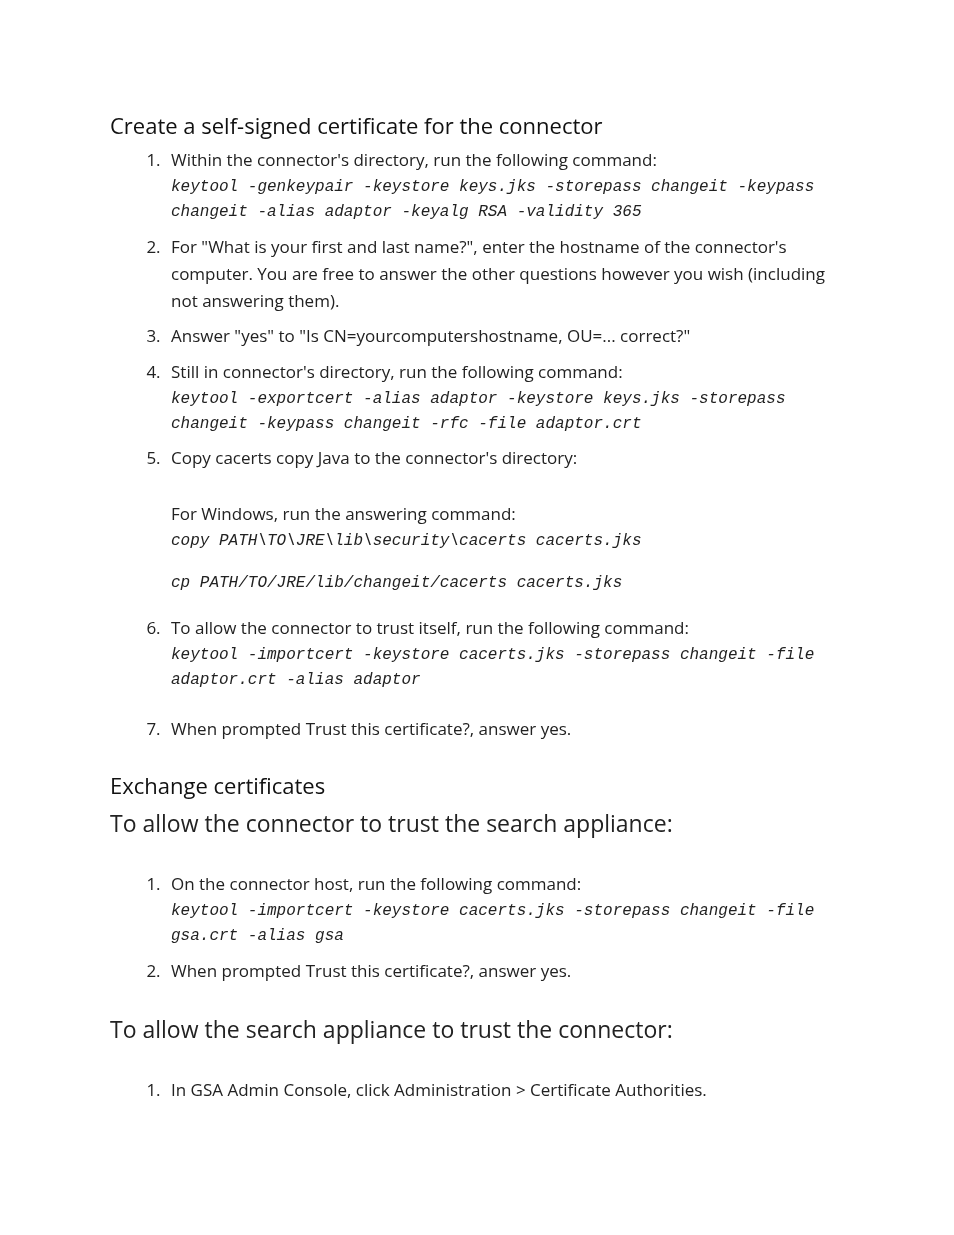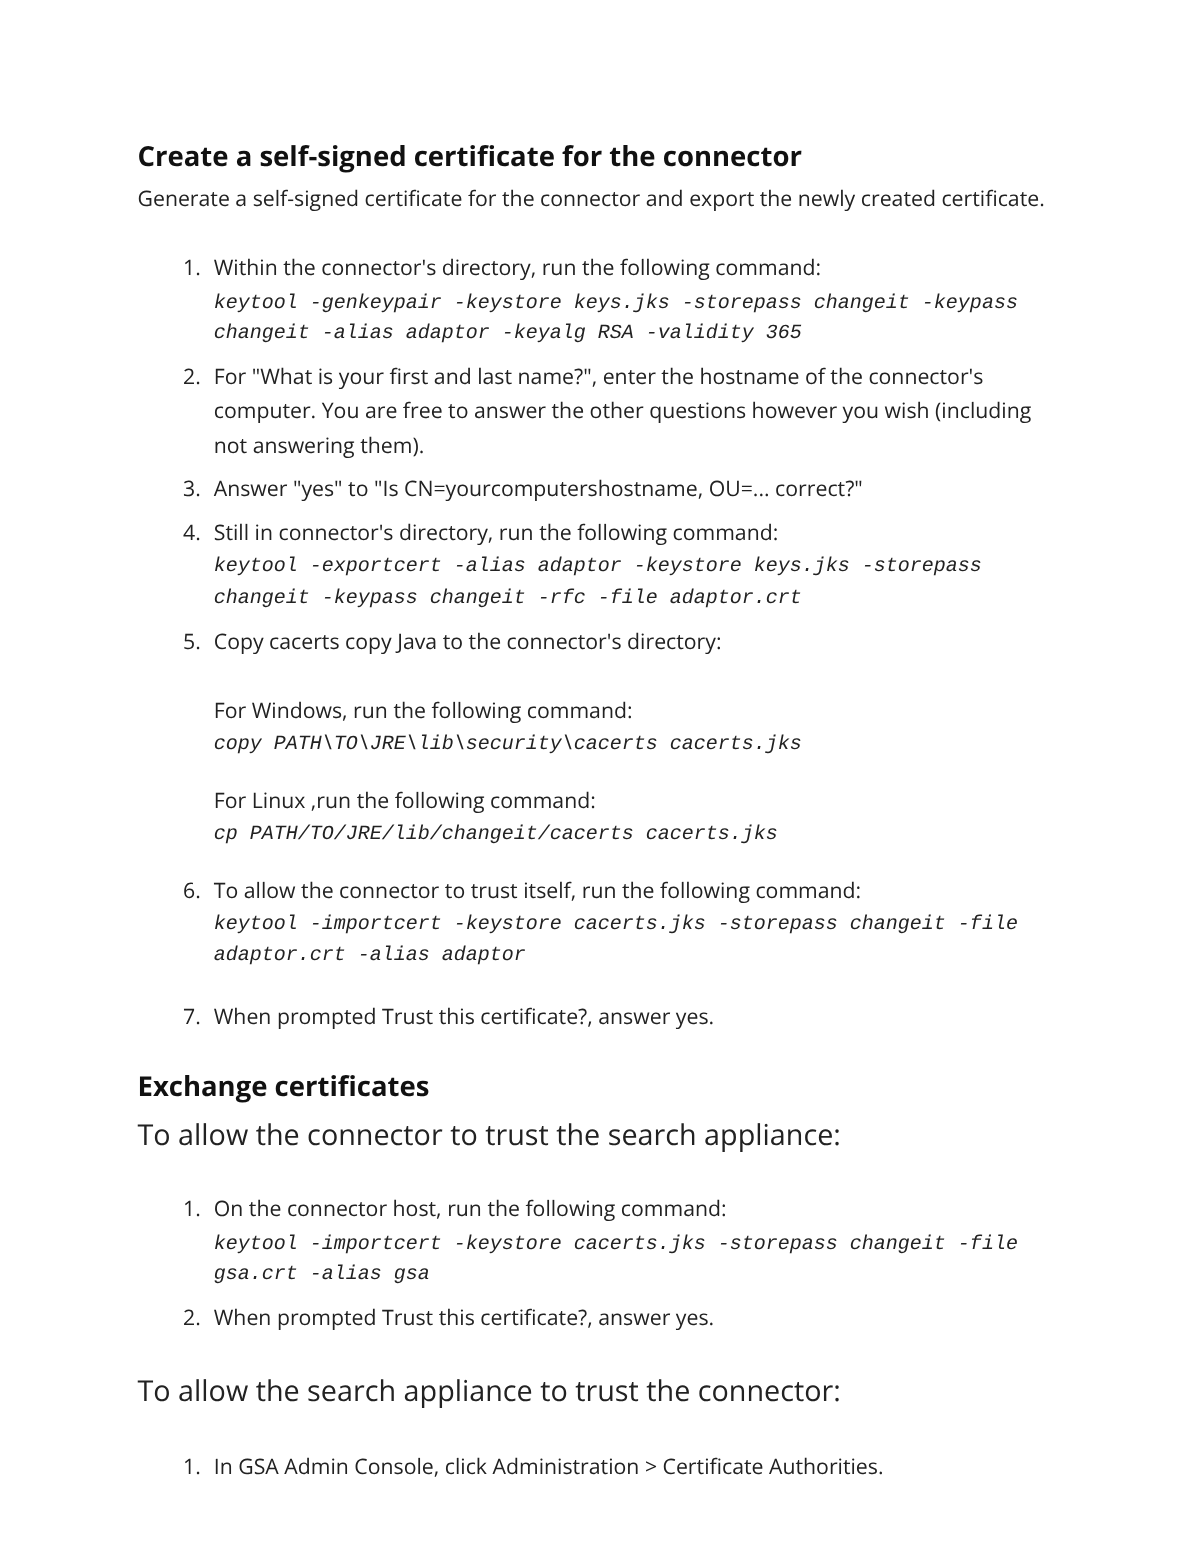--- a/index.html
+++ b/index.html
@@ -16,7 +16,7 @@
   }
   h2 {
     font-size: 22px;
-    font-weight: 700;
+    font-weight: 400;
     margin: 0 0 6px 0;
     color: #111;
   }

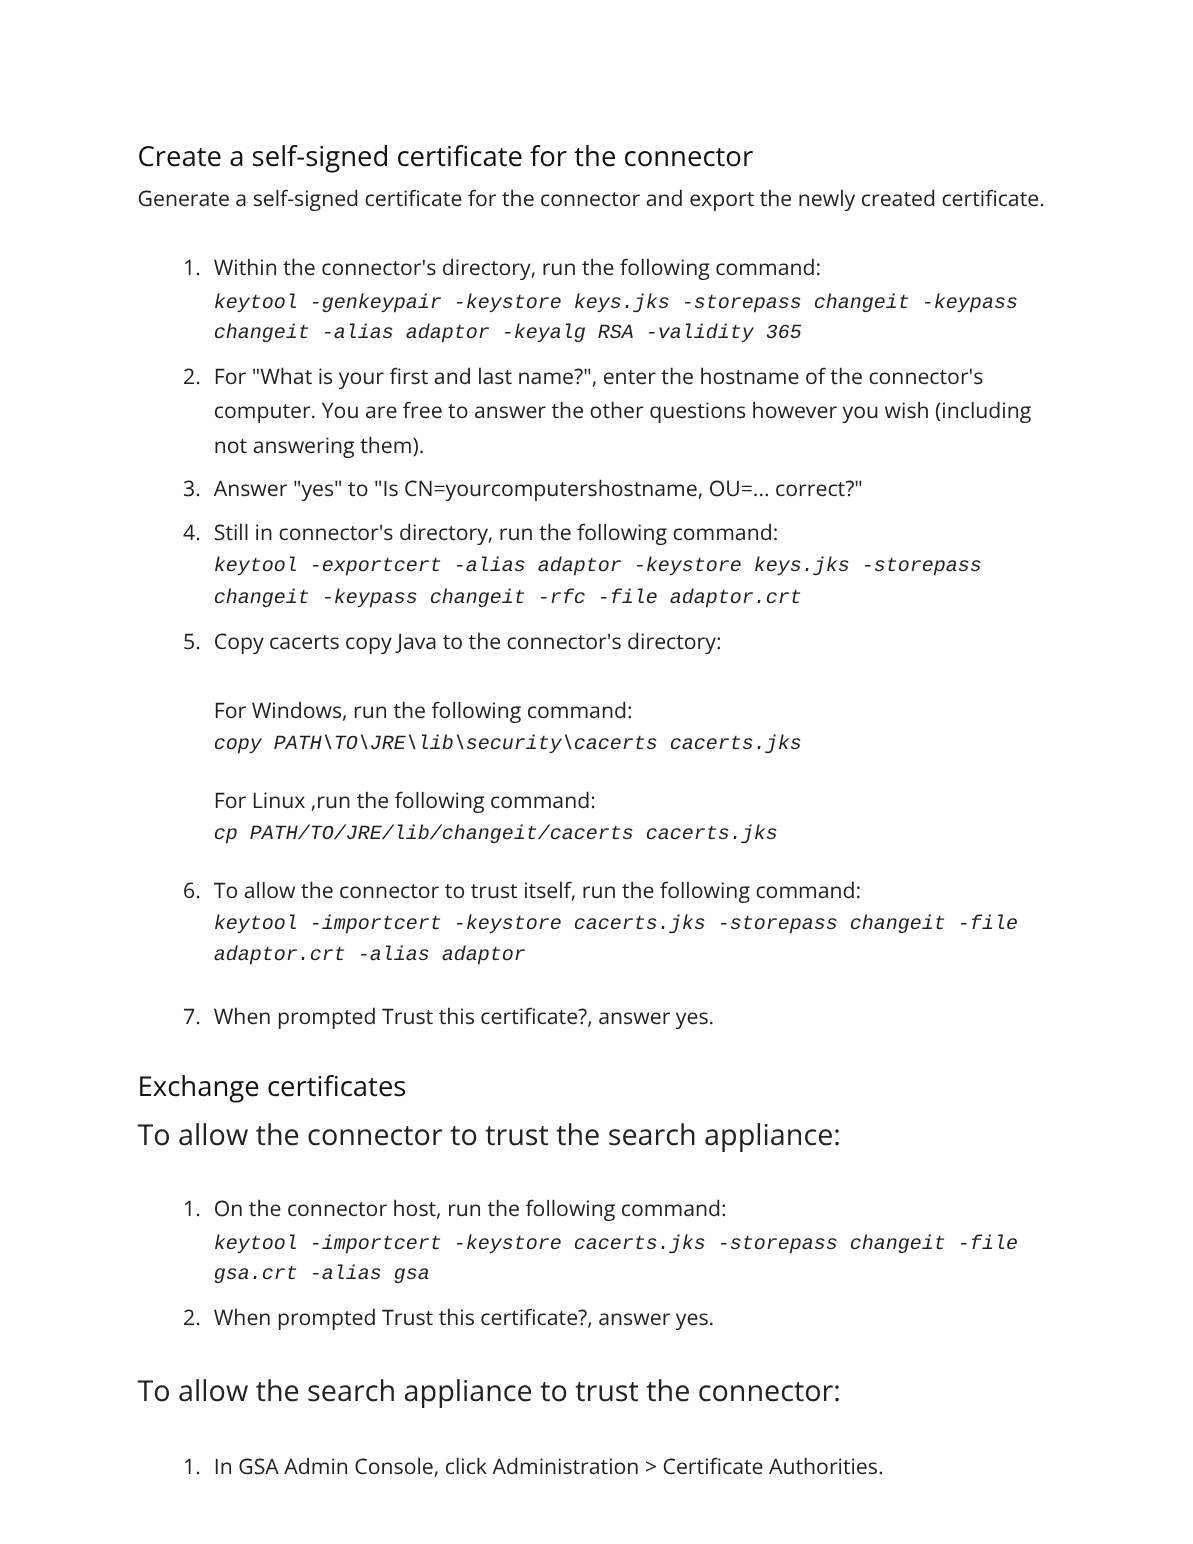--- a/index.html
+++ b/index.html
@@ -66,7 +66,6 @@
 <div class="page">
 
   <h2>Create a self-signed certificate for the connector</h2>
-  <p class="lead">Generate a self-signed certificate for the connector and export the newly created certificate.</p>
 
   <ol>
     <li>

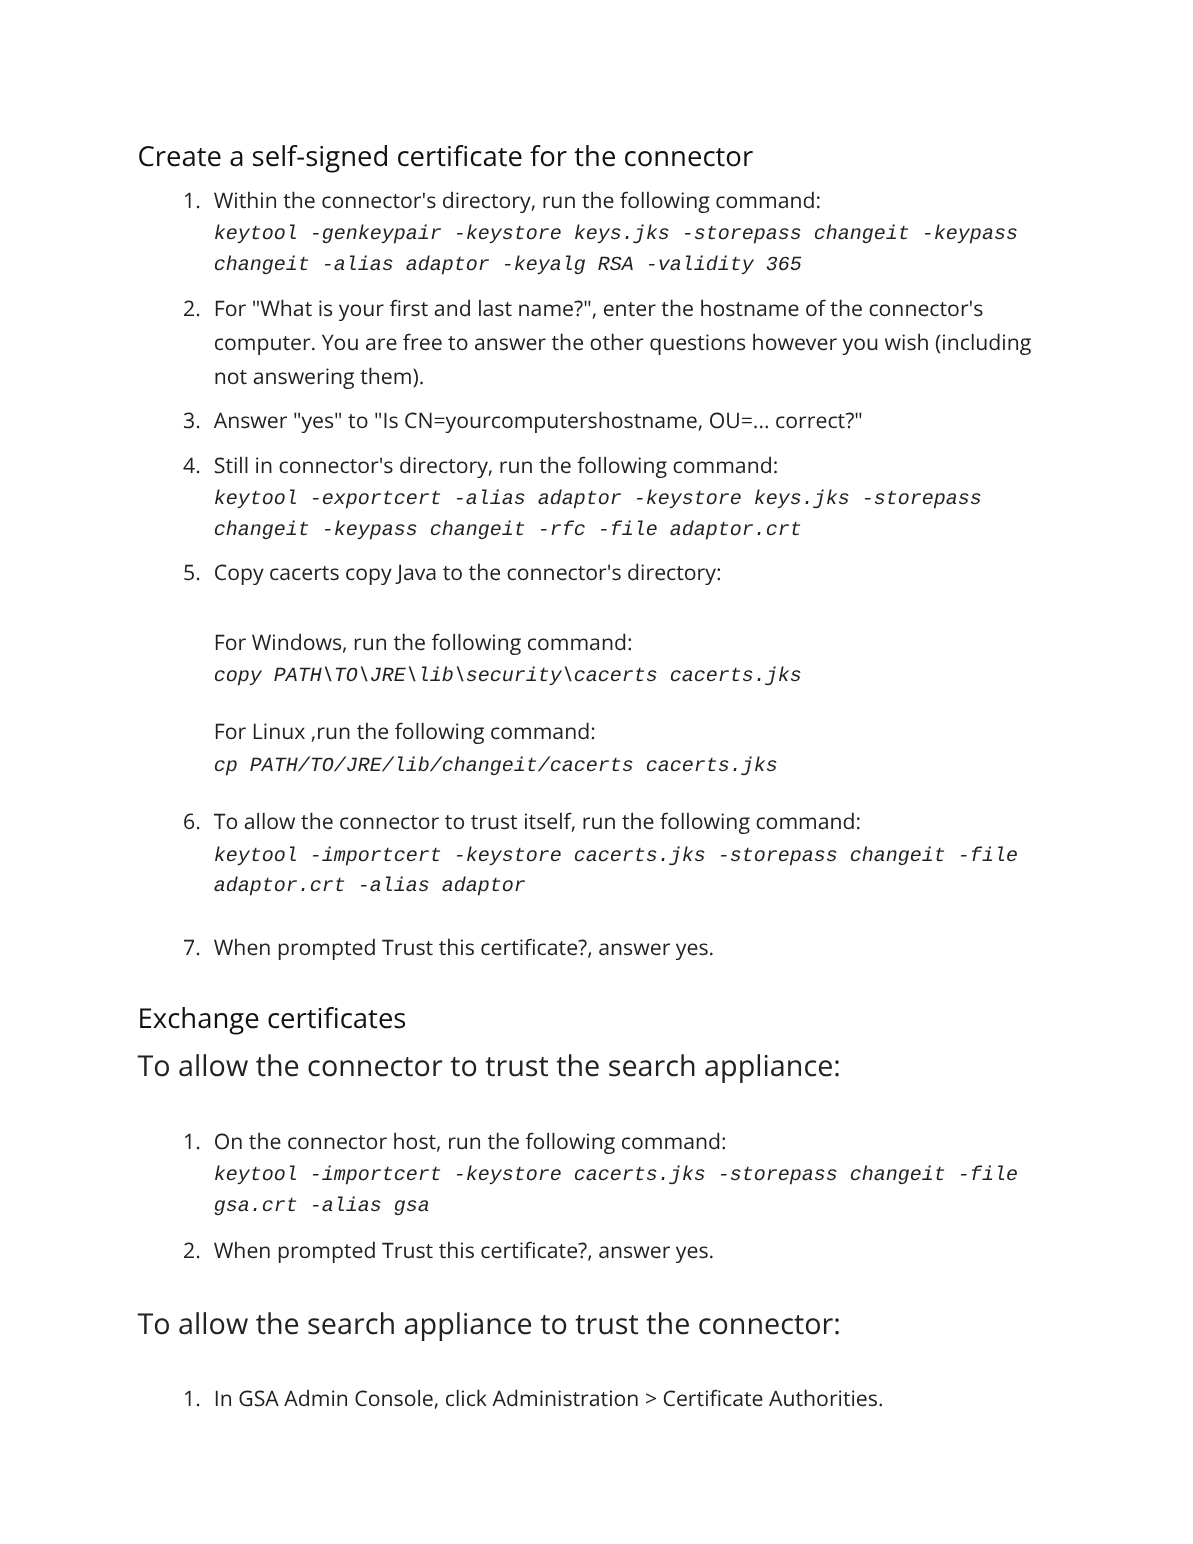--- a/index.html
+++ b/index.html
@@ -81,7 +81,7 @@
     <li>
       <span>Copy cacerts copy Java to the connector's directory:</span>
       <div class="sub-first">
-        <div>For Windows, run the following command:</div>
+        <div>For Windows, run the answering command:</div>
         <span class="mono mono-block">copy PATH\TO\JRE\lib\security\cacerts cacerts.jks</span>
       </div>
       <div class="sub" style="margin-bottom:18px;">

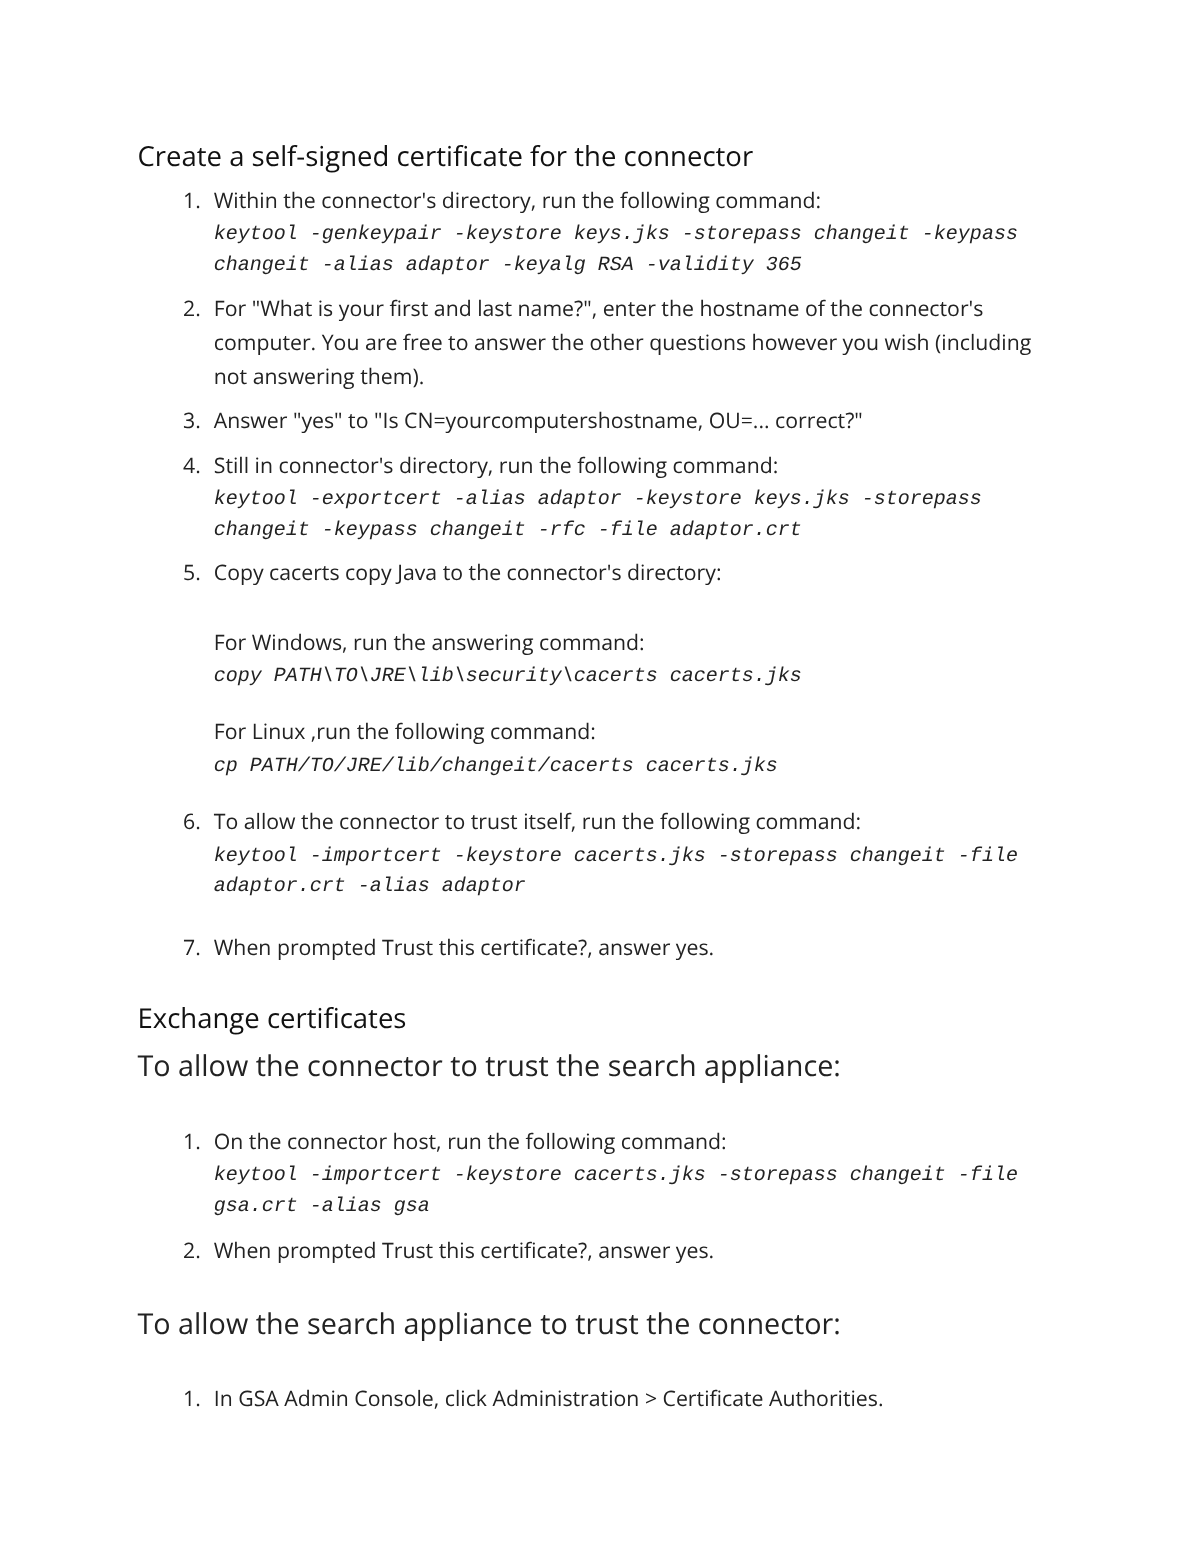--- a/index.html
+++ b/index.html
@@ -85,7 +85,6 @@
         <span class="mono mono-block">copy PATH\TO\JRE\lib\security\cacerts cacerts.jks</span>
       </div>
       <div class="sub" style="margin-bottom:18px;">
-        <div>For Linux ,run the following command:</div>
         <span class="mono mono-block">cp PATH/TO/JRE/lib/changeit/cacerts cacerts.jks</span>
       </div>
     </li>

